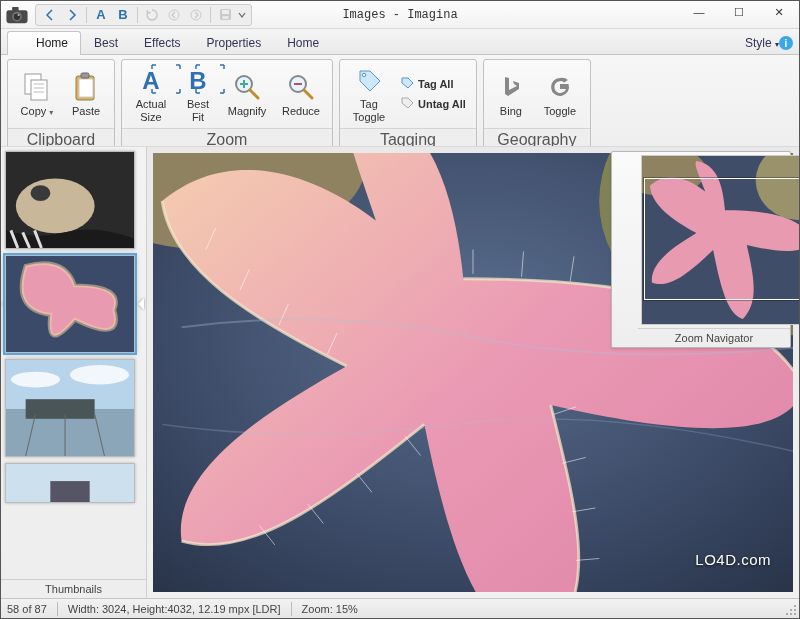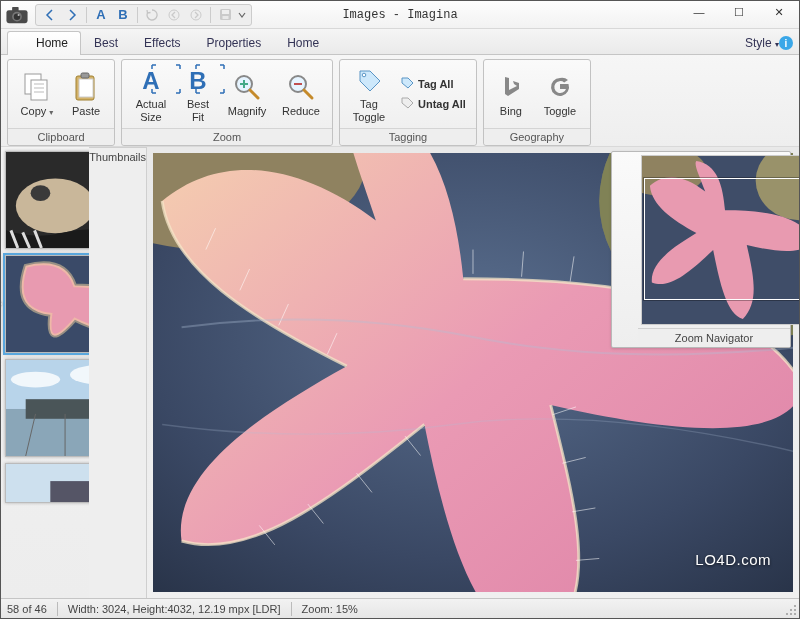--- a/index.html
+++ b/index.html
@@ -108,7 +108,7 @@
     gap: 2px;
   }
   .ribbon-group-title {
-    text-align:center; font-size:11px; color:#555;
+    text-align:center; font-size:16px; color:#555;
     border-top:1px solid #d4d4d4;
     padding: 2px 0;
     background: #eee;

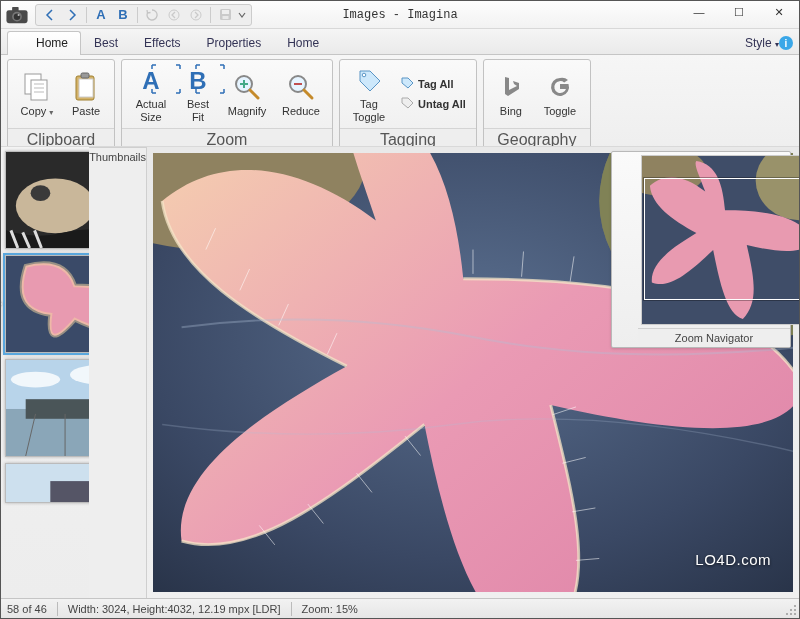--- a/index.html
+++ b/index.html
@@ -145,7 +145,7 @@
     width: 146px;
     background: linear-gradient(#f3f3f3,#ededed);
     border-right: 1px solid #cfcfcf;
-    display:flex; flex-direction:row;
+    display:flex; flex-direction:column;
   }
   .thumbs-body {
     flex:1;

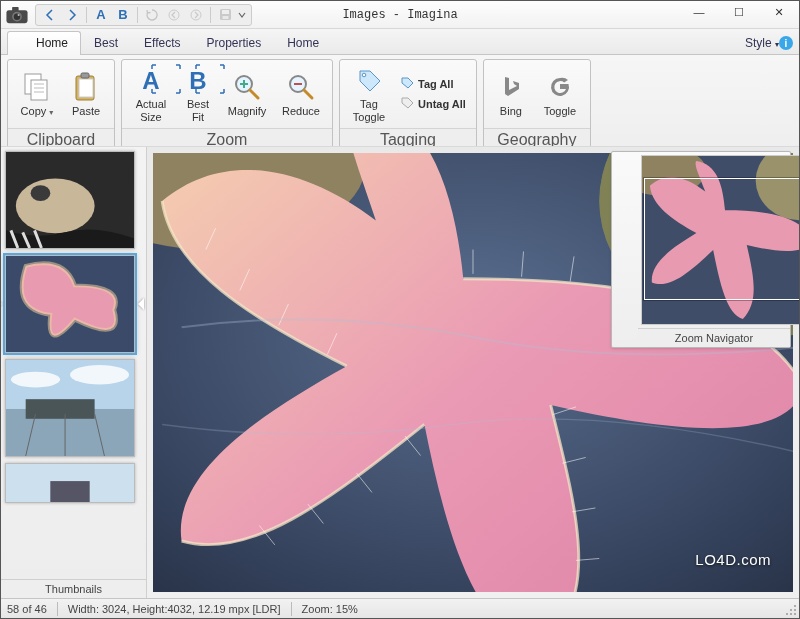--- a/index.html
+++ b/index.html
@@ -579,7 +579,7 @@
 </div>
 
 <div class="statusbar">
-  <span>58 of 46</span>
+  <span>58 of 87</span>
   <span class="sepv"></span>
   <span>Width: 3024, Height:4032, 12.19 mpx [LDR]</span>
   <span class="sepv"></span>

